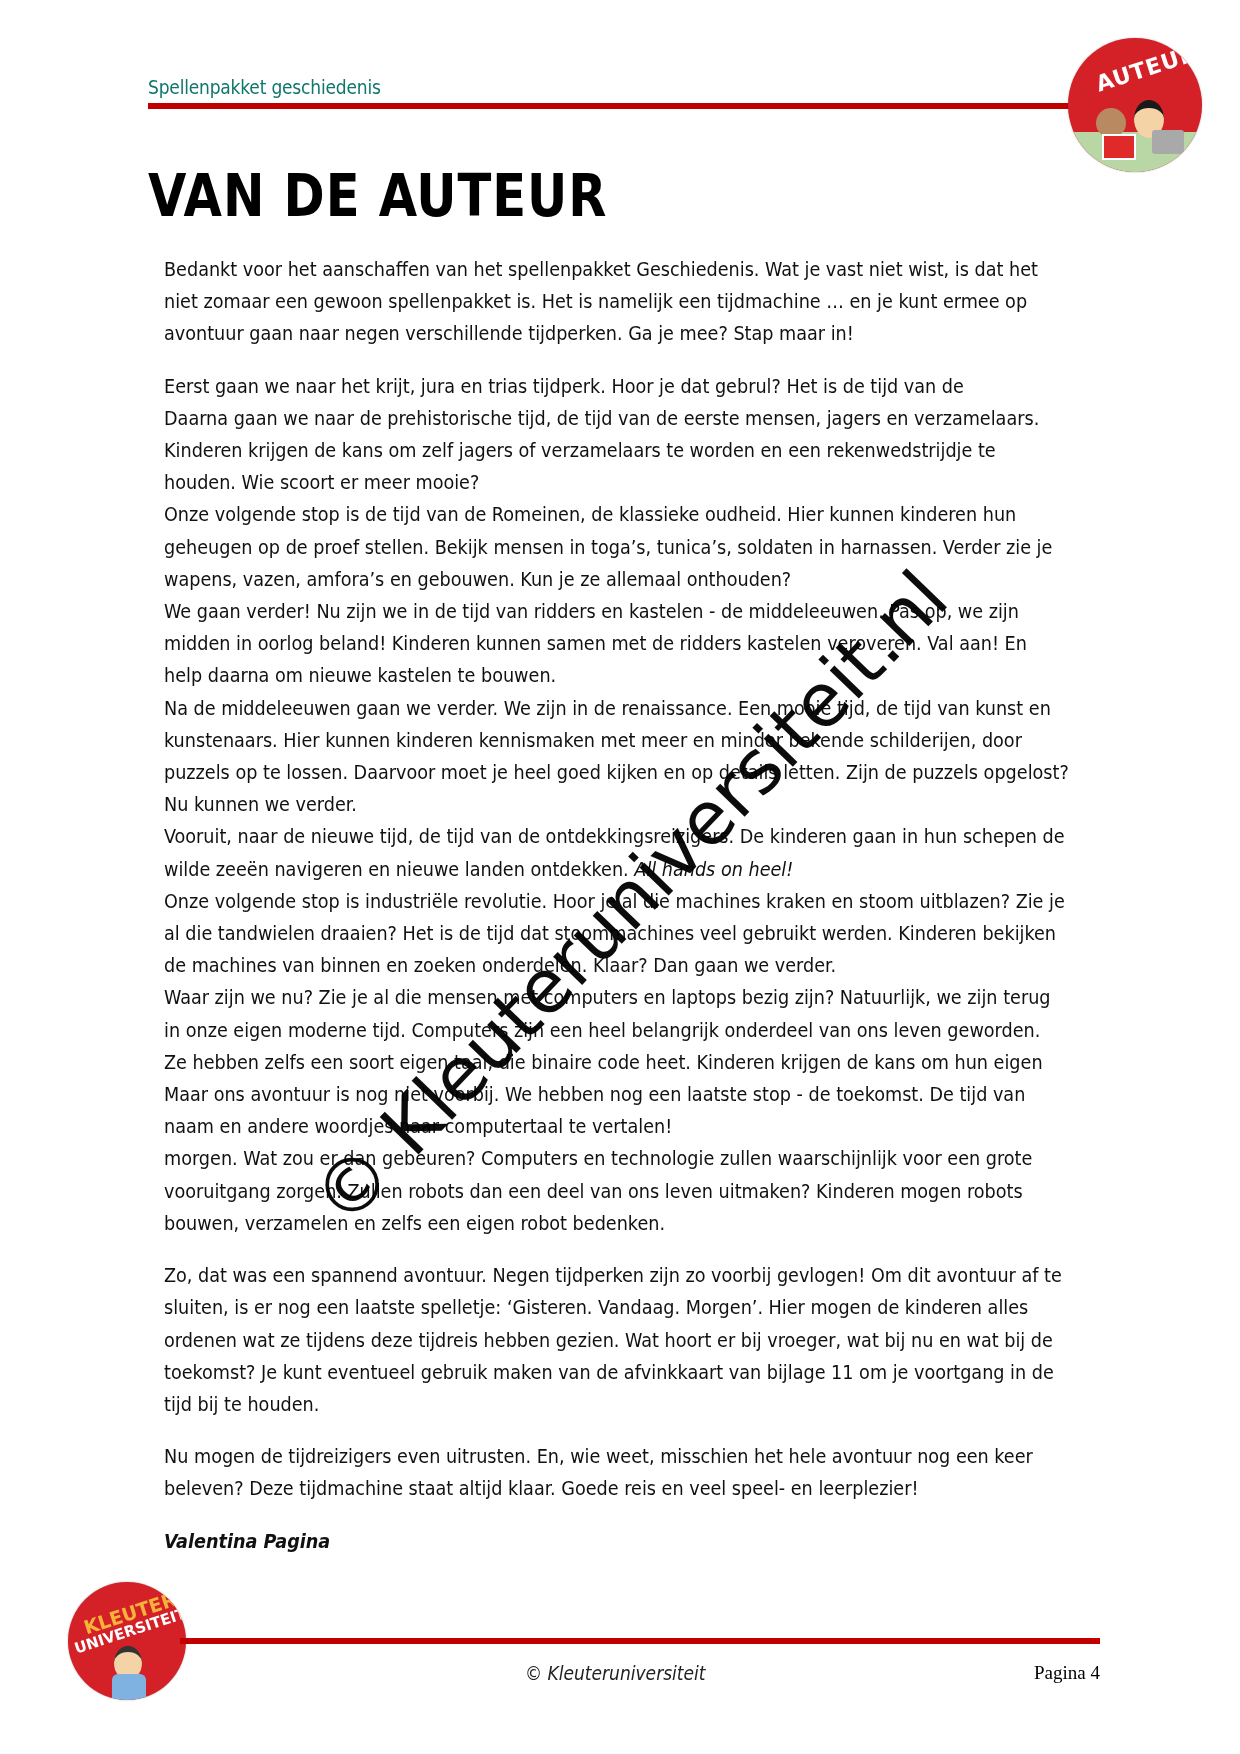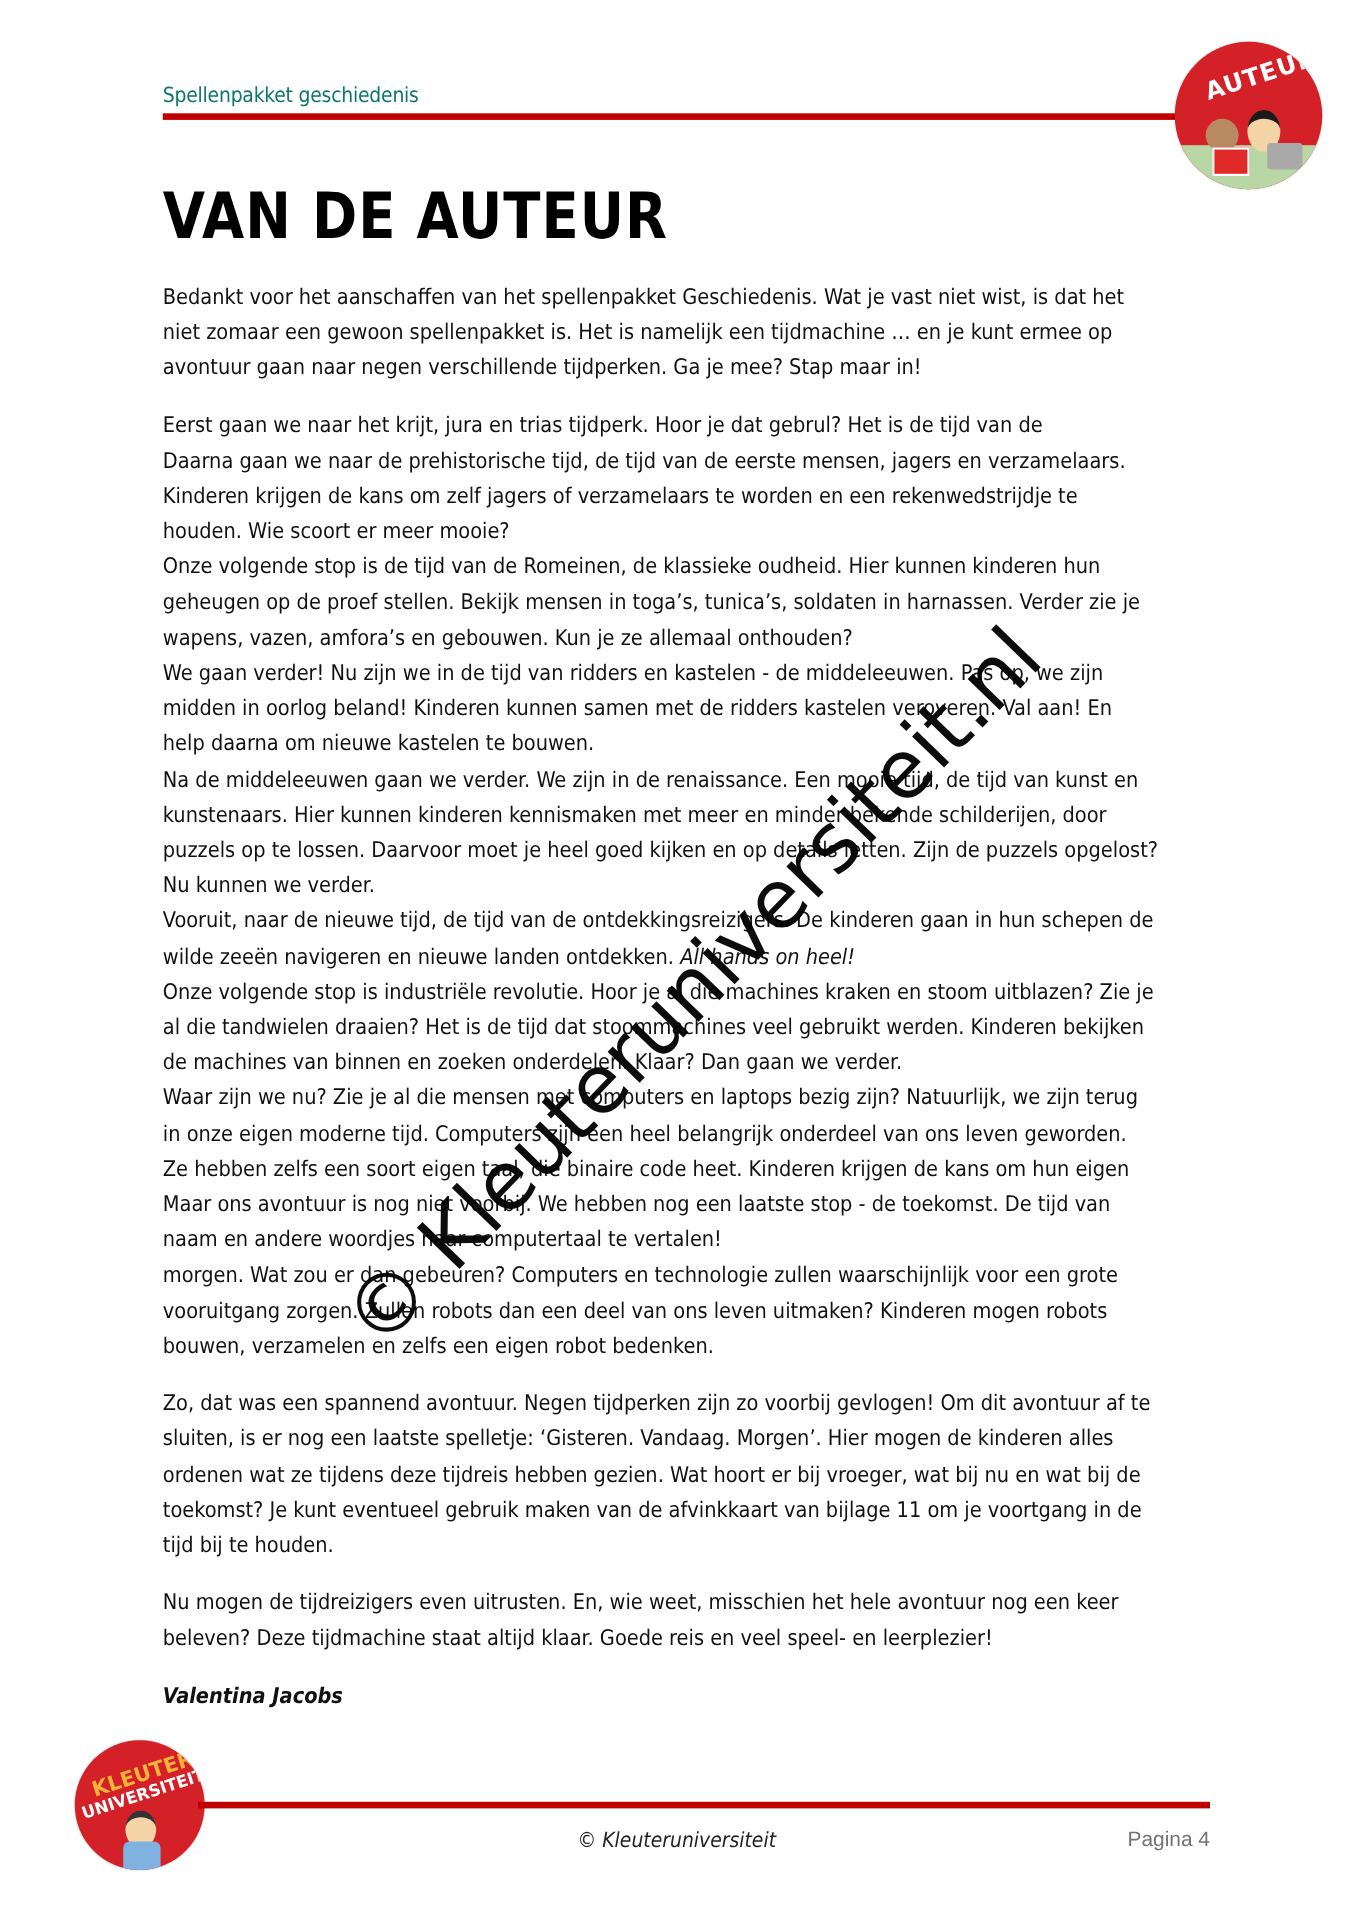--- a/index.html
+++ b/index.html
@@ -30,7 +30,7 @@
          transform:scaleX(0.95); transform-origin:left; color:#000; }
   .body { position:absolute; left:148px; top:254px; width:960px; font-size:19.6px; line-height:32.2px;
           font-family:"DejaVu Sans Condensed","Liberation Sans", sans-serif; color:#111; }
-  .body p { margin:0 0 20px 0; }
+  .body p { margin:0 0 20px 16px; }
   .body .line { display:block; }
   .body em { font-style:italic; }
   .signature { font-weight:bold; font-style:italic; }

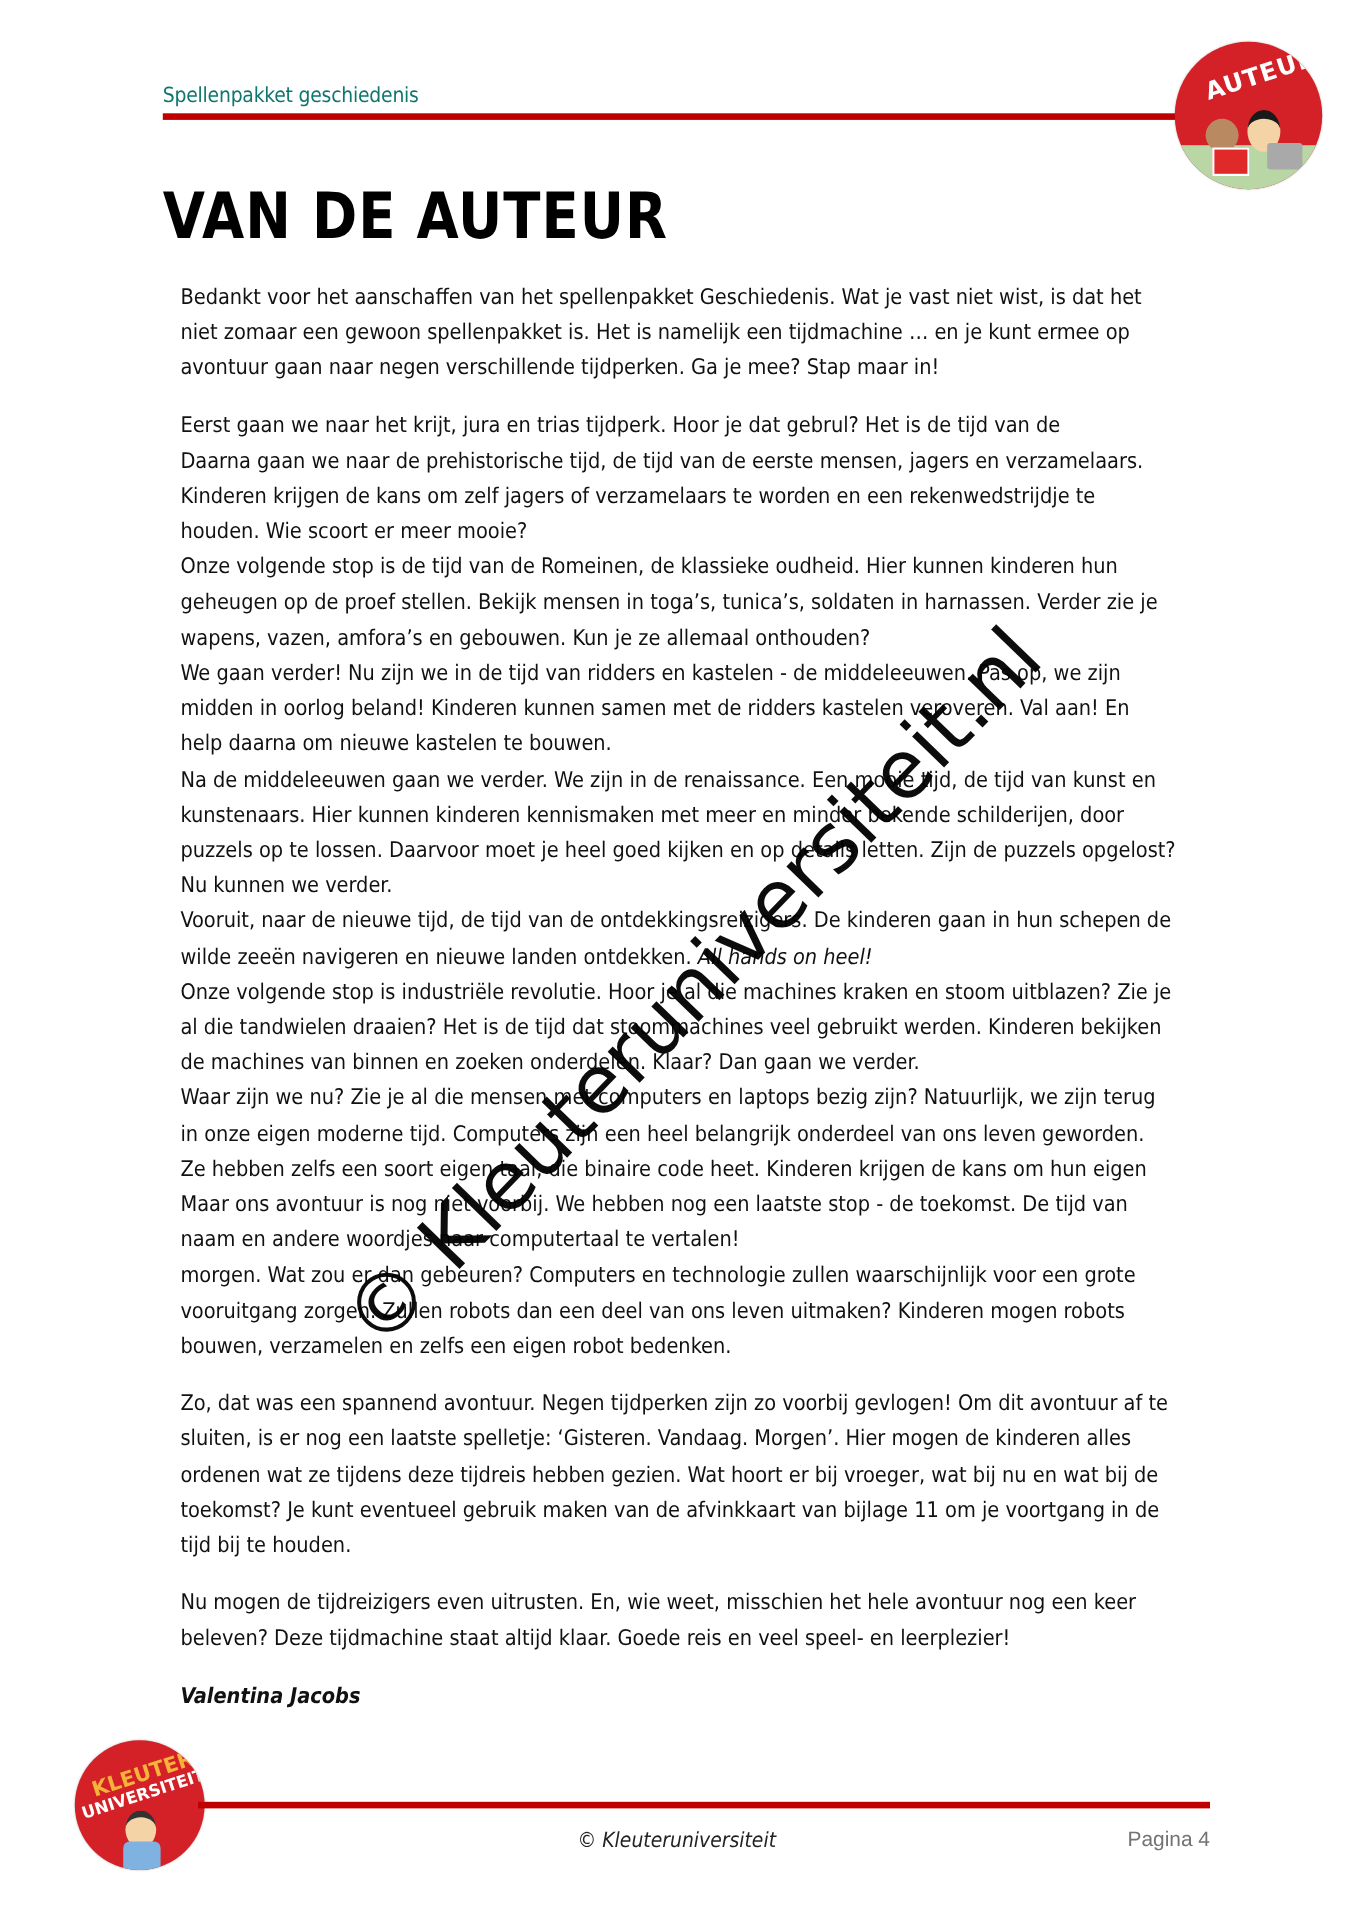--- a/index.html
+++ b/index.html
@@ -106,7 +106,7 @@
     <span class="line">Nu mogen de tijdreizigers even uitrusten. En, wie weet, misschien het hele avontuur nog een keer</span>
     <span class="line">beleven? Deze tijdmachine staat altijd klaar. Goede reis en veel speel- en leerplezier!</span>
   </p>
-  <p class="signature">Valentina Jacobs</p>
+  <p class="signature">Valentina Pagina</p>
 </div>
 
 <div class="watermark">© Kleuteruniversiteit.nl</div>

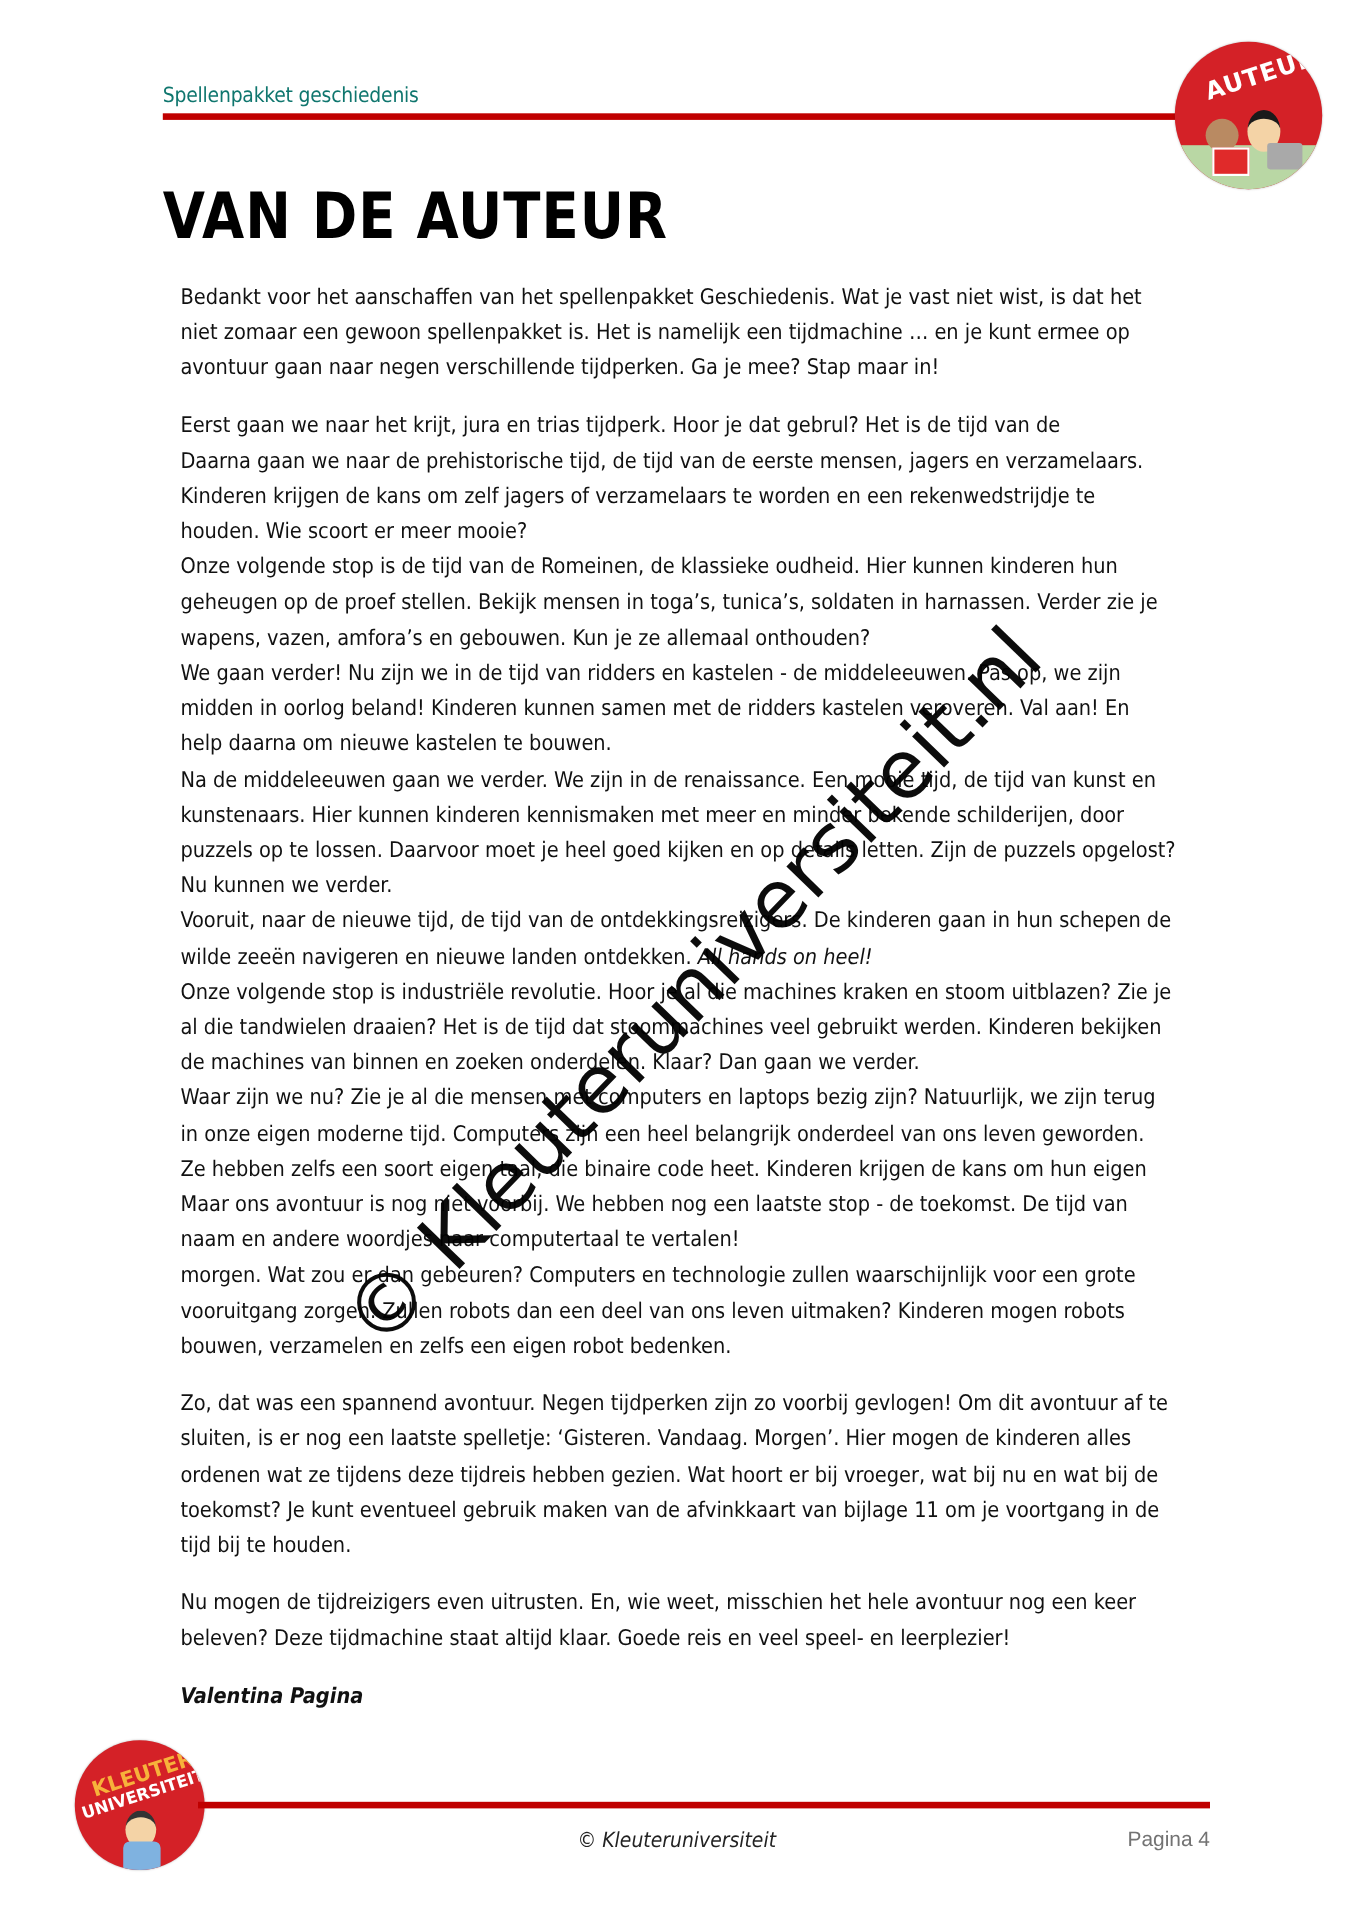--- a/index.html
+++ b/index.html
@@ -36,8 +36,8 @@
   .signature { font-weight:bold; font-style:italic; }
   .footer-center { position:absolute; left:525px; top:1662px; font-size:19px; color:#222;
          font-family:"DejaVu Sans Condensed","DejaVu Sans", sans-serif;font-style:italic; }
-  .footer-right { position:absolute; right:140px; top:1662px; font-size:19px; color:#737373;
-         font-family:Liberation Sans, sans-serif; }
+  .footer-right { position:absolute; right:140px; top:1662px; font-size:19px; color:#000000;
+         font-family:Liberation Serif, serif; }
   .watermark { position:absolute; left:160px; top:855px; font-size:74px; color:#000;
          font-family:"DejaVu Sans", sans-serif; transform:rotate(-46deg); transform-origin:center;
          white-space:nowrap; width:940px; text-align:center; opacity:0.95; pointer-events:none;

